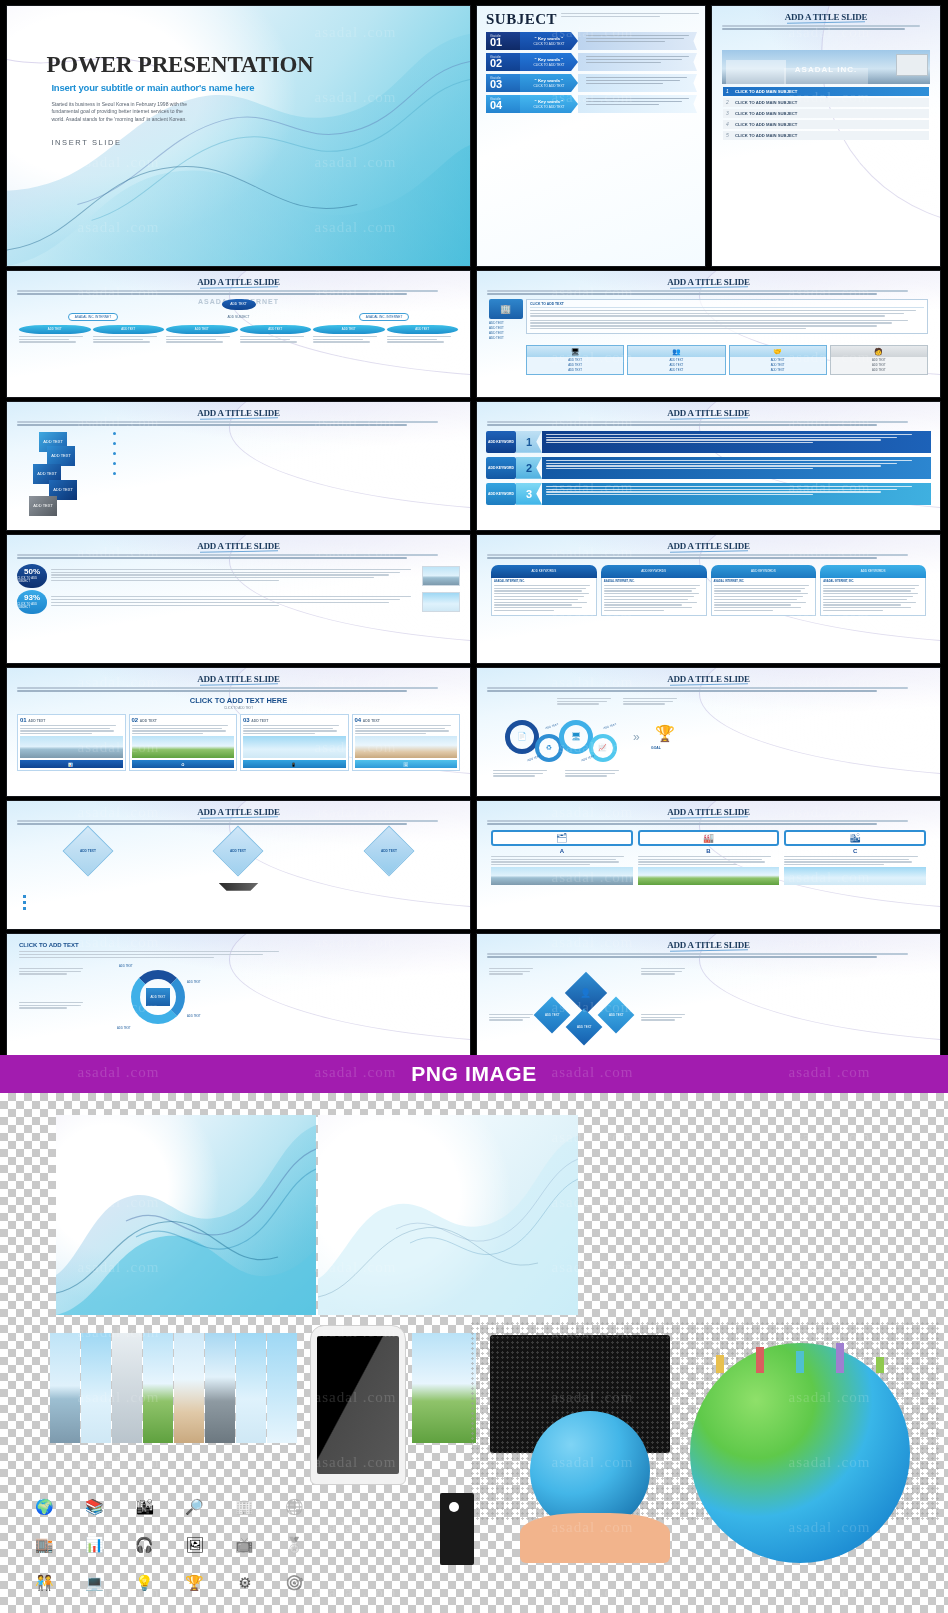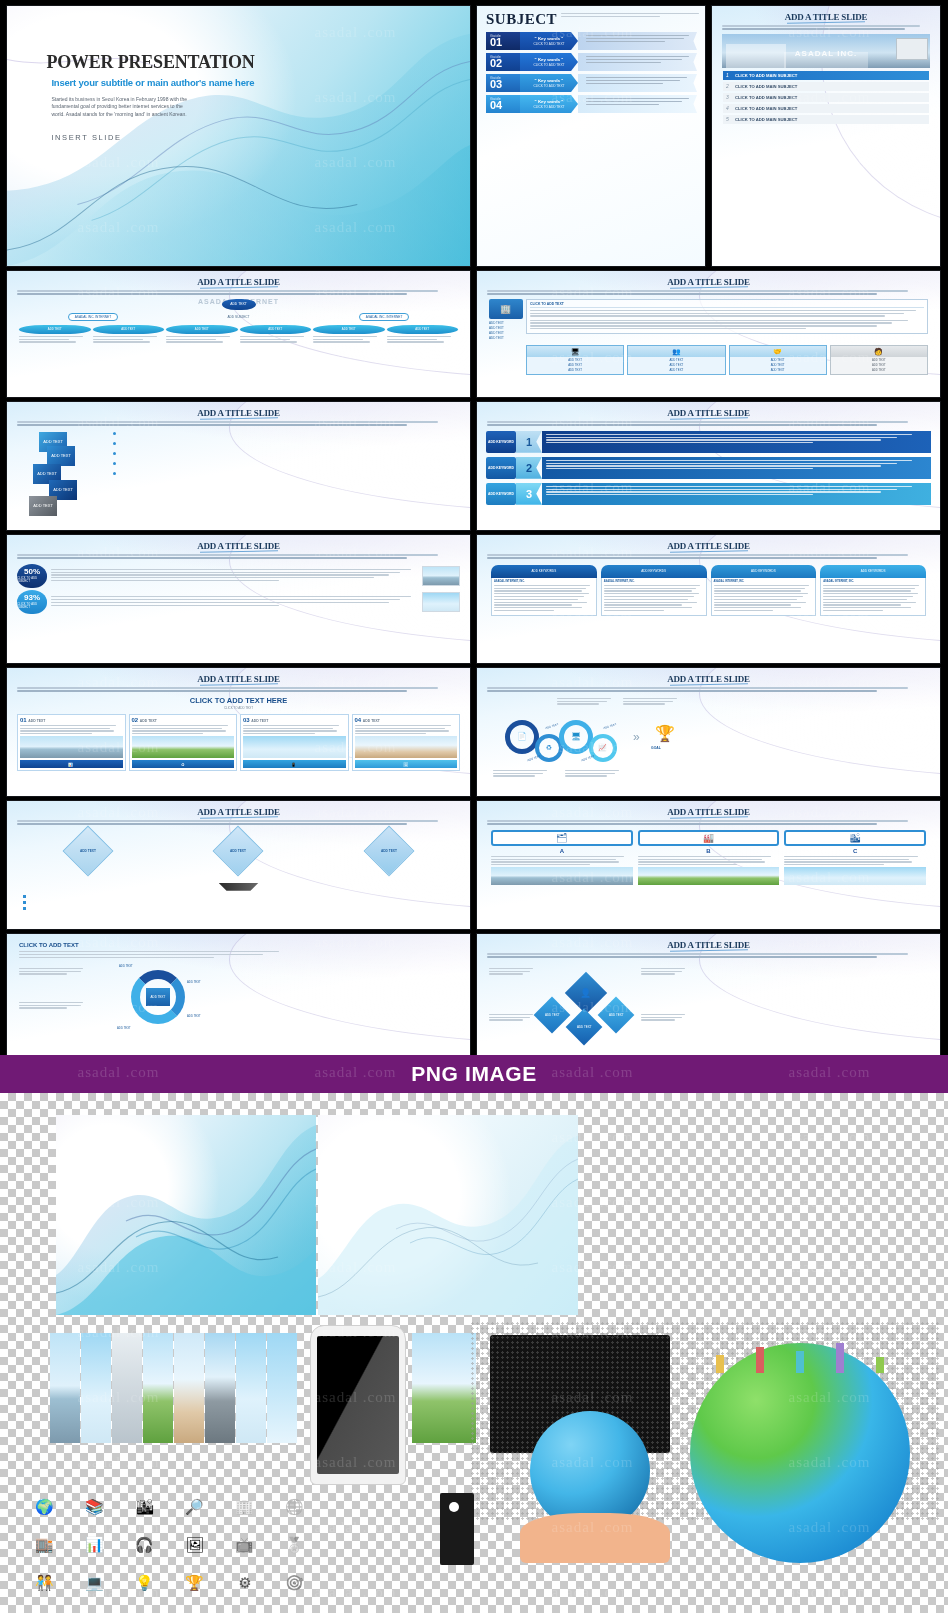--- a/index.html
+++ b/index.html
@@ -101,7 +101,7 @@
   }
   .hero-t2 {
     font-family: "Liberation Serif", serif; font-weight: 700;
-    font-size: 18px; color: #2b2b2b; letter-spacing: -0.2px;
+    font-size: 23px; color: #2b2b2b; letter-spacing: -0.2px;
     line-height: 1.04; margin-left: 7px;
   }
   .hero-sub {

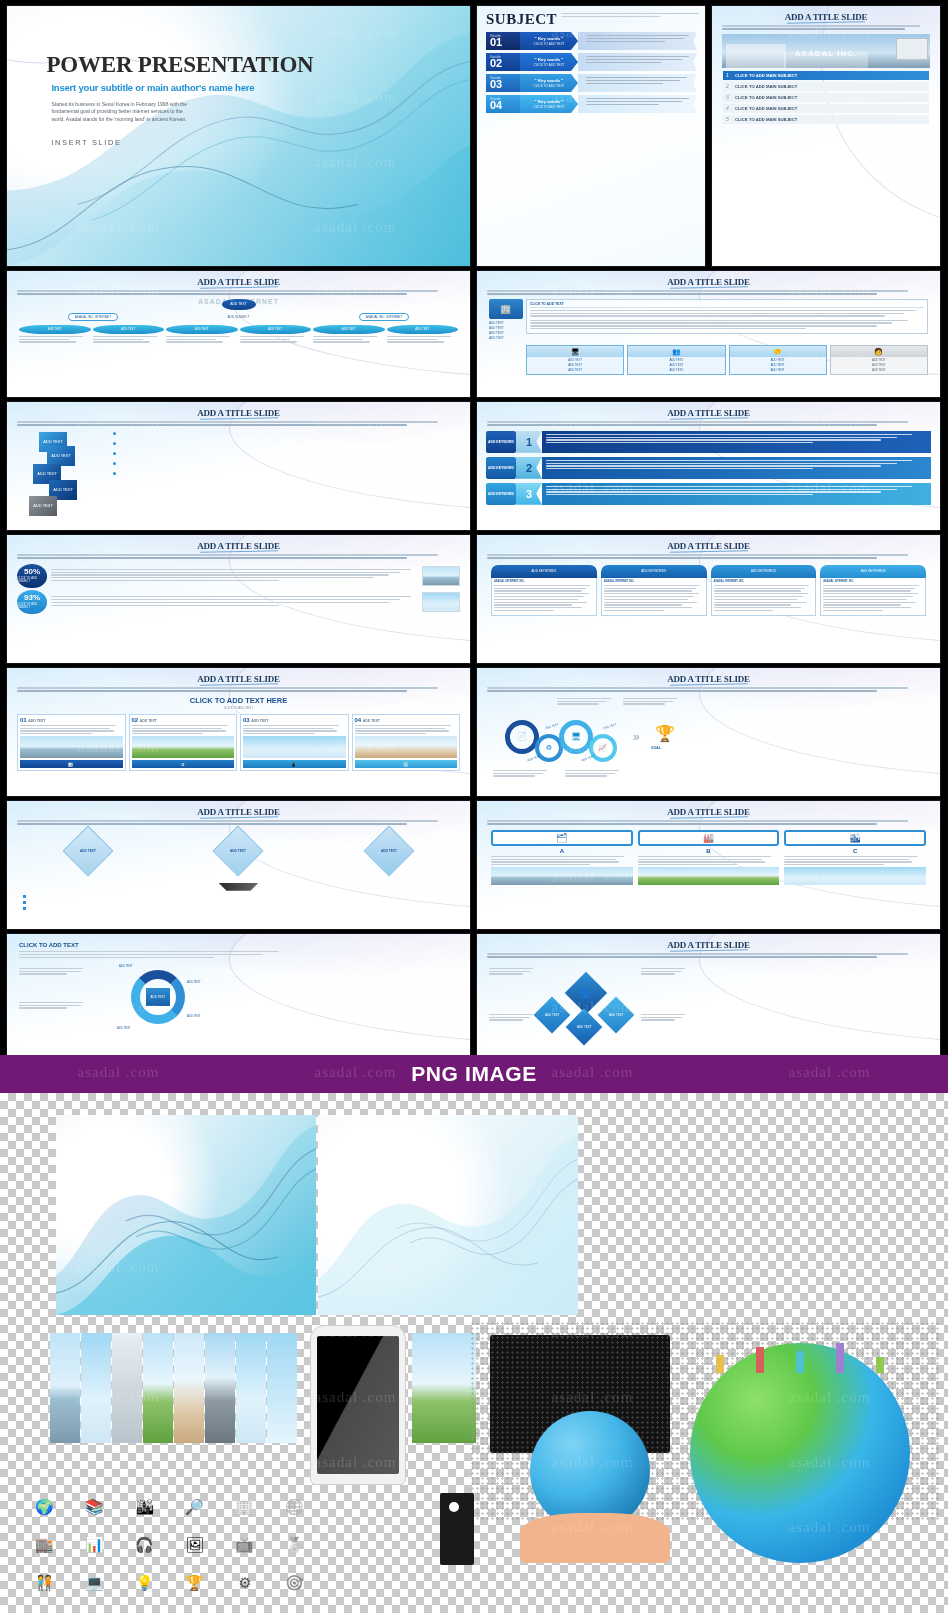--- a/index.html
+++ b/index.html
@@ -404,7 +404,7 @@
           <div class="tl w95"></div>
             <div class="tl dk w88"></div>
         </div>
-        <div style="position:relative;height:34px;margin:4px 4px 0;background:linear-gradient(#9fc8e8,#cfe4f2 55%,#7f9cb4);overflow:hidden">
+        <div style="position:relative;height:34px;margin:20px 4px 0;background:linear-gradient(#9fc8e8,#cfe4f2 55%,#7f9cb4);overflow:hidden">
           <div style="position:absolute;left:4px;bottom:0;width:60px;height:24px;background:rgba(255,255,255,.45)"></div>
           <div style="position:absolute;left:30%;bottom:0;width:40%;height:16px;background:rgba(255,255,255,.3)"></div>
           <div style="position:absolute;left:0;top:44%;width:100%;text-align:center;font-size:8px;font-weight:700;color:rgba(255,255,255,.85);letter-spacing:1px">ASADAL INC.</div>

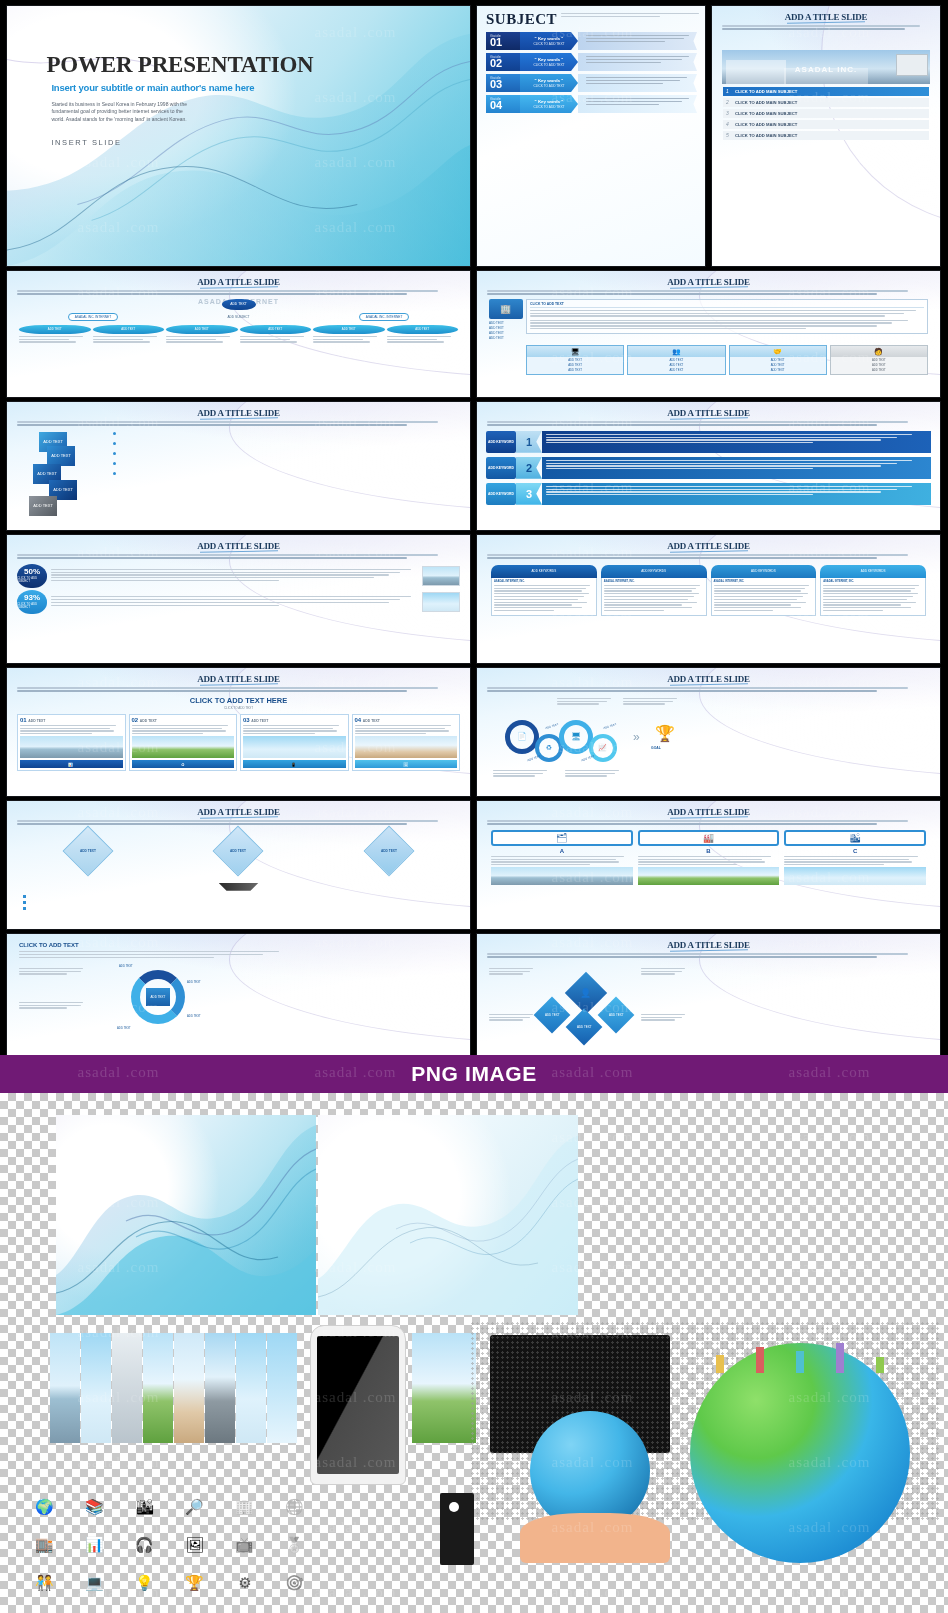--- a/index.html
+++ b/index.html
@@ -200,7 +200,7 @@
   
   .png-banner {
     position: absolute; left: 0; top: 1055px; width: 948px; height: 38px;
-    background: #701a75;
+    background: #a21caf;
     display: flex; align-items: center; justify-content: center;
     z-index: 10;
   }

